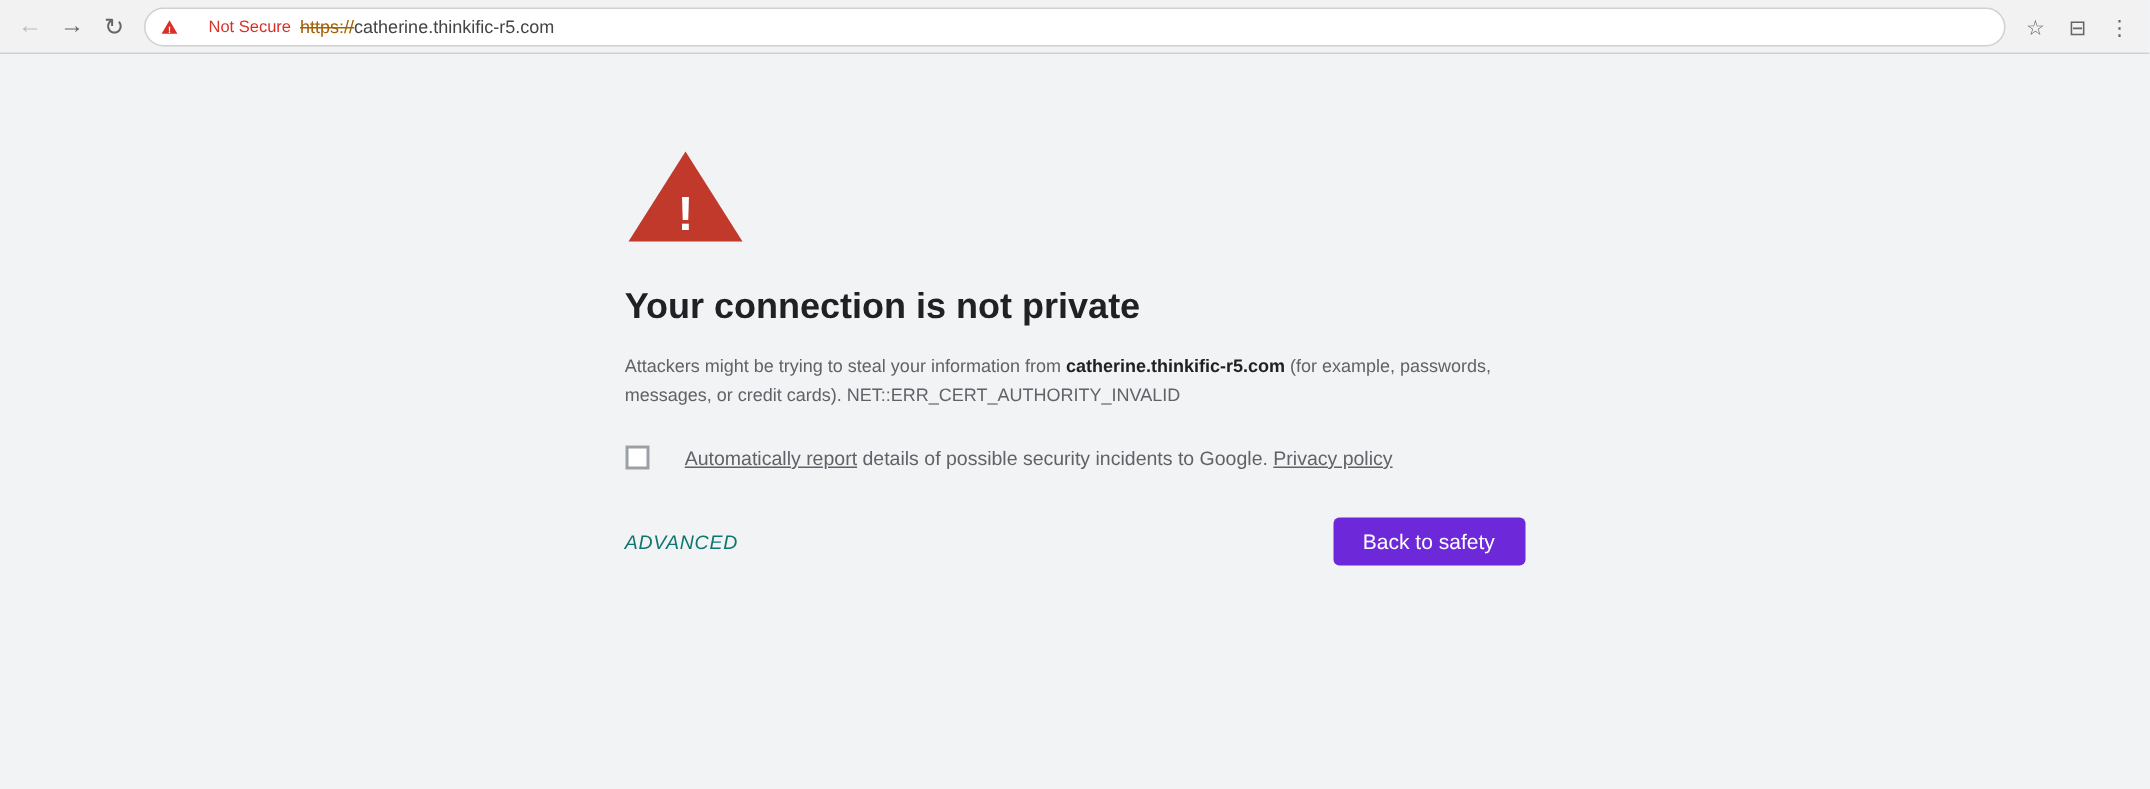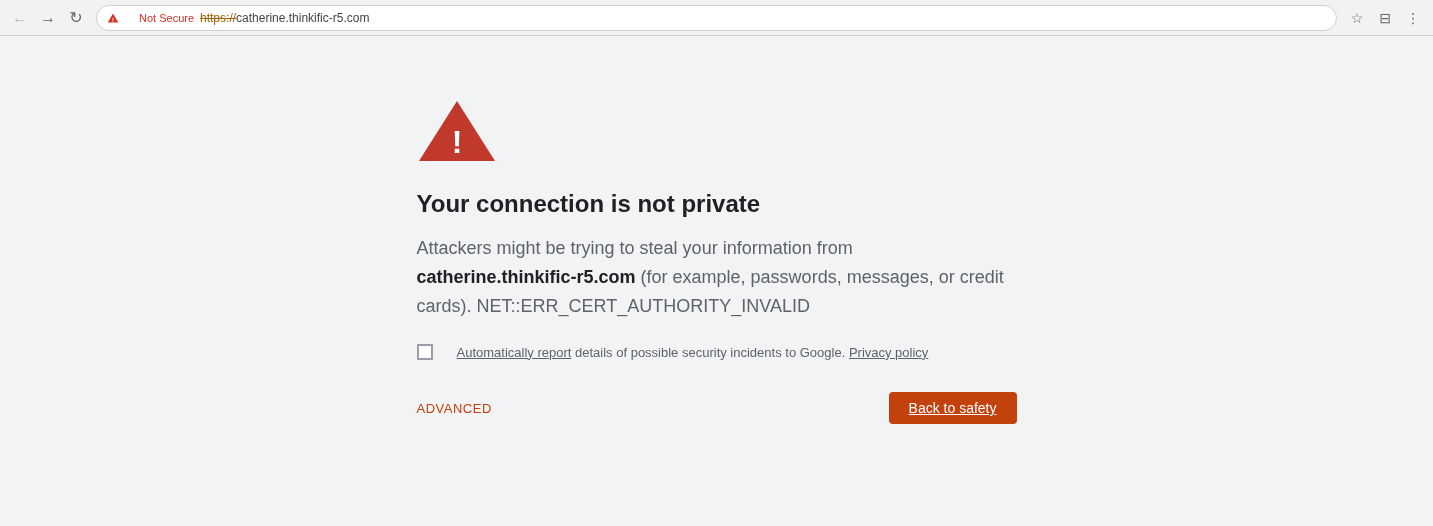--- a/index.html
+++ b/index.html
@@ -141,7 +141,7 @@
     }
 
     .error-description {
-      font-size: 18px;
+      font-size: 12px;
       color: #5f6368;
       line-height: 1.6;
       margin-bottom: 24px;

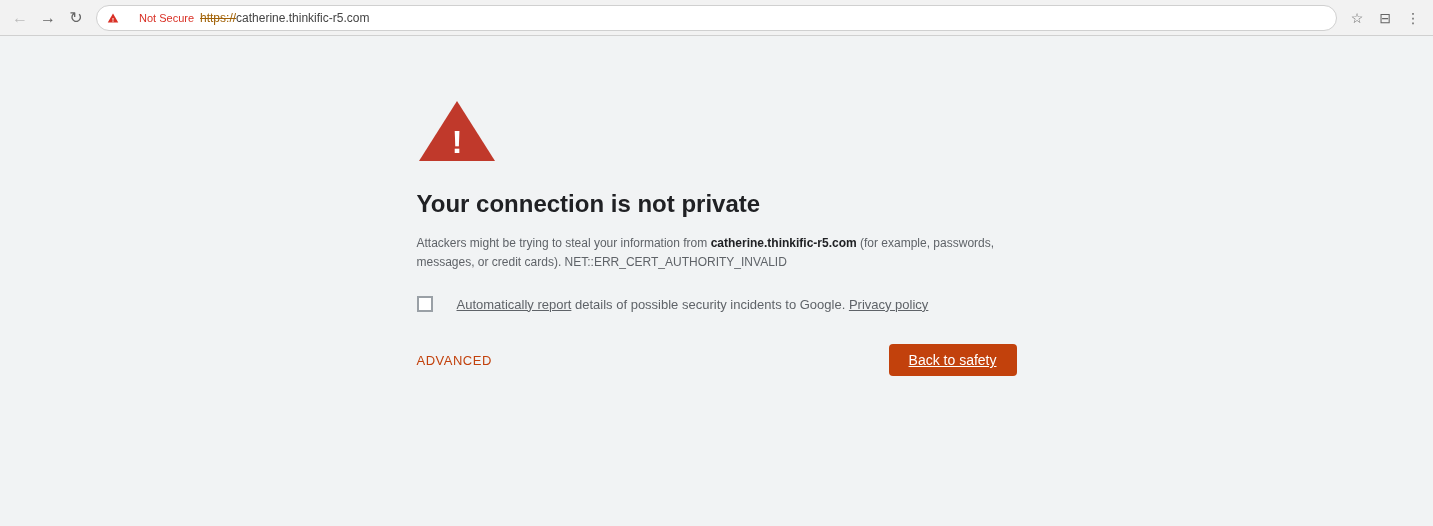--- a/index.html
+++ b/index.html
@@ -200,11 +200,12 @@
       background: transparent;
       border: none;
       font-size: 13px;
-      color: #c2410c;
+      color: #0f766e;
       cursor: pointer;
       letter-spacing: 0.5px;
       text-transform: uppercase;
       font-family: Arial, sans-serif;
+      font-style: italic;
     }
 
     .back-to-safety-btn {

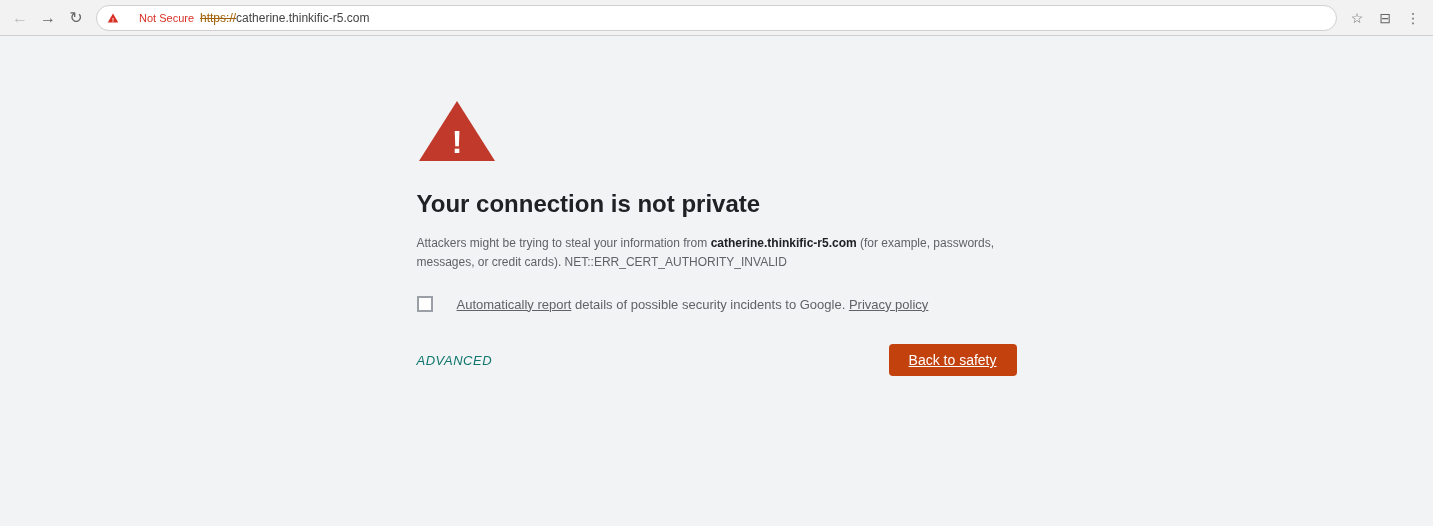--- a/index.html
+++ b/index.html
@@ -209,7 +209,7 @@
     }
 
     .back-to-safety-btn {
-      background: #c2410c;
+      background: #6d28d9;
       color: white;
       border: none;
       border-radius: 4px;
@@ -217,7 +217,6 @@
       font-size: 14px;
       cursor: pointer;
       font-family: Arial, sans-serif;
-      text-decoration: underline;
     }
   </style>
 </head>

